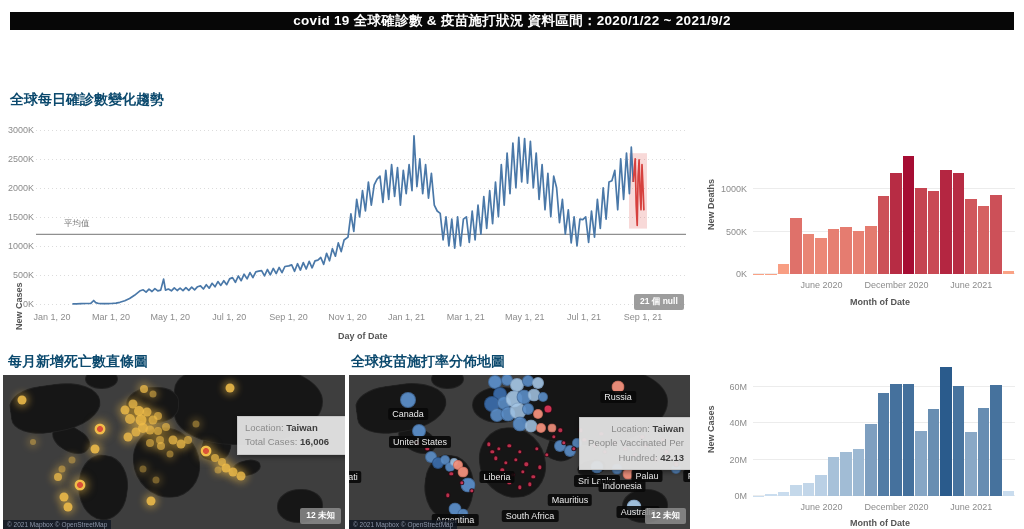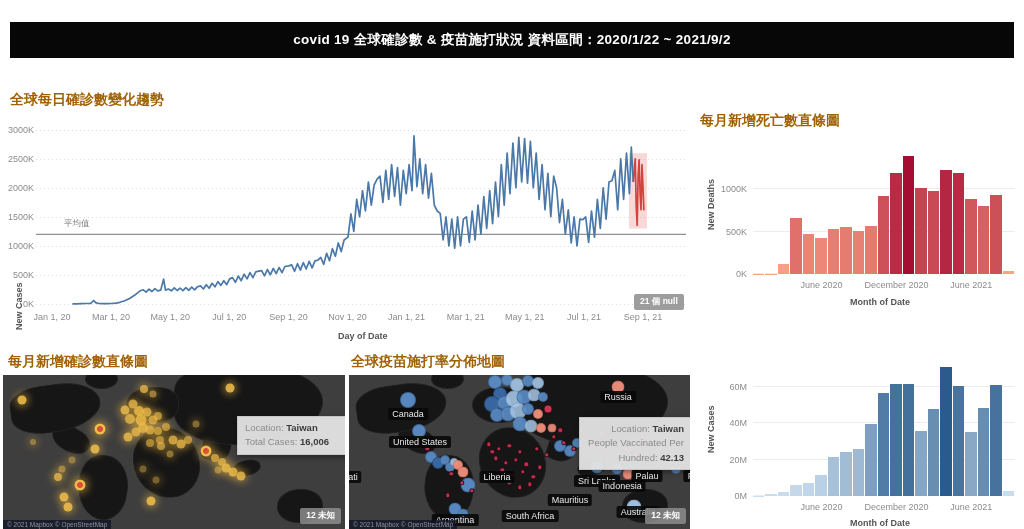--- a/index.html
+++ b/index.html
@@ -6,7 +6,7 @@
   #app{position:relative;width:1024px;height:529px;overflow:hidden;background:#fff;
        font-family:"Liberation Sans","DejaVu Sans",sans-serif;}
   
-  .header{position:absolute;left:10px;top:22px;width:1004px;height:36px;background:#070707;
+  .header{position:absolute;left:10px;top:12px;width:1004px;height:18px;background:#070707;
           display:flex;align-items:center;justify-content:center;}
   .header .title{color:#fff;font-size:13.5px;font-weight:bold;letter-spacing:.3px;}
   

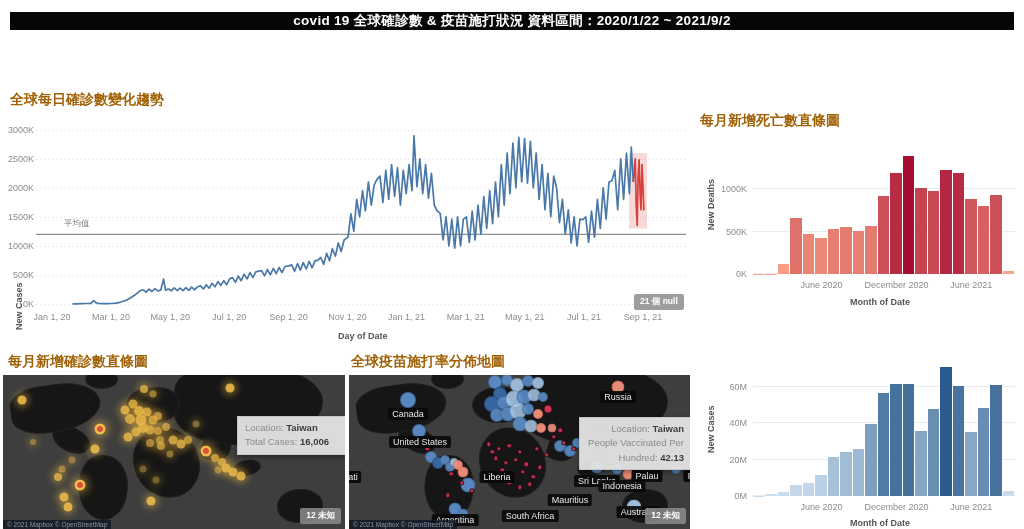--- a/index.html
+++ b/index.html
@@ -10,7 +10,7 @@
           display:flex;align-items:center;justify-content:center;}
   .header .title{color:#fff;font-size:13.5px;font-weight:bold;letter-spacing:.3px;}
   
-  .panel-title{position:absolute;font-size:14px;font-weight:600;color:#a16207;white-space:nowrap;}
+  .panel-title{position:absolute;font-size:14px;font-weight:600;color:#0c4a6e;white-space:nowrap;}
   .ytick,.xtick{position:absolute;font-size:9px;color:#8c8c8c;white-space:nowrap;}
   .ytick{text-align:right;width:34px;transform:translateY(-50%);}
   .xtick{transform:translateX(-50%);}

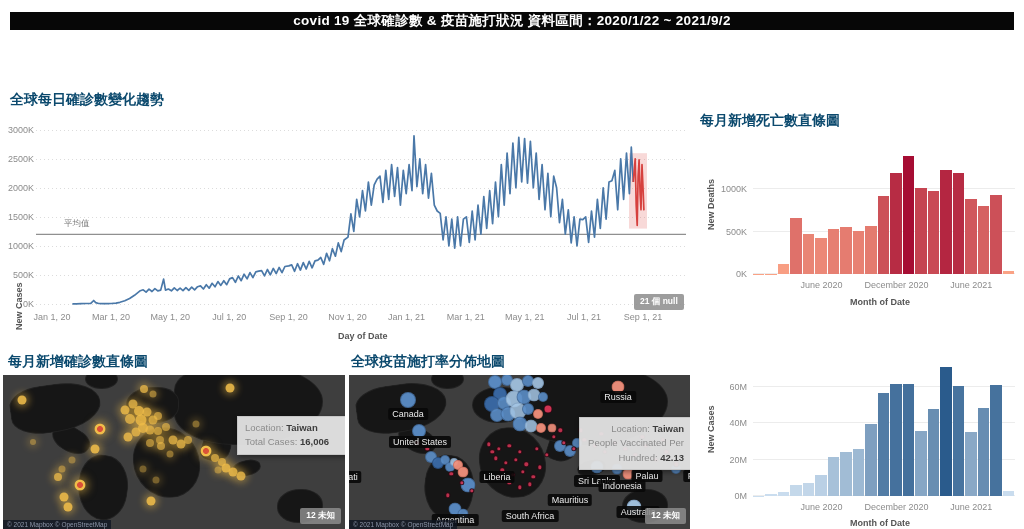--- a/index.html
+++ b/index.html
@@ -95,7 +95,6 @@
   </div>
 
   <div style="position:absolute;left:690px;top:100px;width:334px;height:212px;">
-    <div class="panel-title" style="left:10px;top:12px;">每月新增死亡數直條圖</div>
     <div class="axis-title vert" style="left:16px;top:130px;">New Deaths</div>
     <div id="death-yticks">
         <div class="ytick" style="left: 23px; top: 174px;">0K</div>

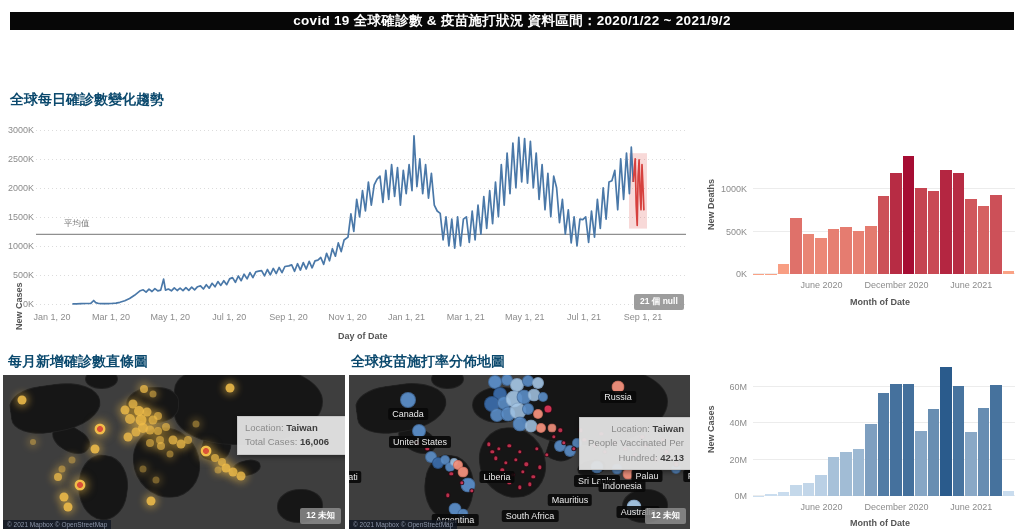--- a/index.html
+++ b/index.html
@@ -178,7 +178,7 @@
     <div class="axis-title" style="left:160px;top:190px;">Month of Date</div>
   </div>
 
-  <div class="panel-title" style="left:8px;top:353px;">每月新增確診數直條圖</div>
+  <div class="panel-title" style="left:8px;top:353px;">每月新增死亡數直條圖</div>
   <div id="density-map" class="map" style="left:3px;top:375px;width:342px;height:154px;">
       <div class="land" style="left: 80%; top: 74%; width: 13%; height: 21%; border-radius: 50% 45%; transform: rotate(0deg);"></div>
       <div class="land" style="left: 67%; top: 55%; width: 8%; height: 9%; border-radius: 50%; transform: rotate(-12deg);"></div>

